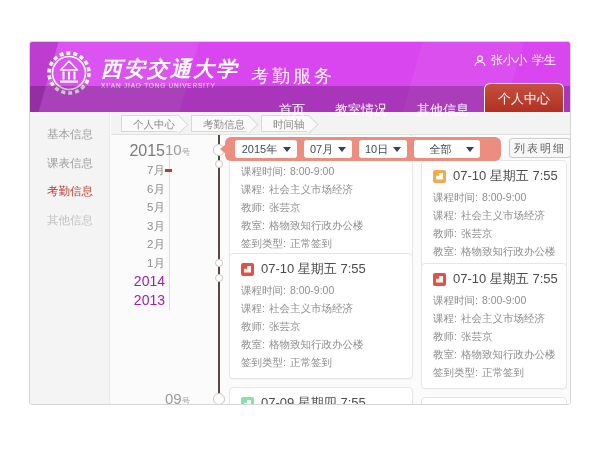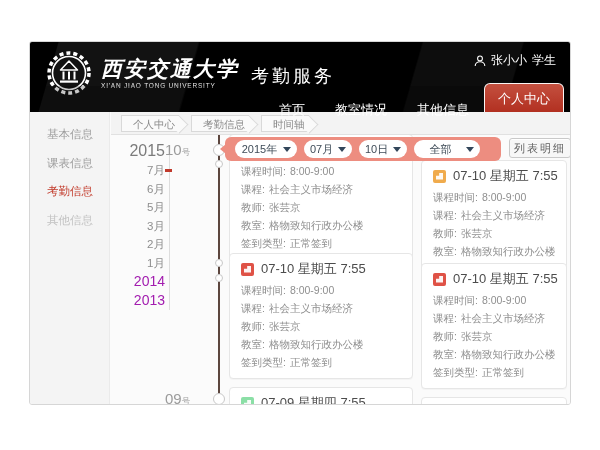--- a/index.html
+++ b/index.html
@@ -8,7 +8,7 @@
   .window{position:absolute;left:29px;top:41px;width:542px;height:364px;background:#fbfbfb;
     border:1px solid #d6d6d6;border-radius:3px;overflow:hidden;}
   
-  .header{position:absolute;left:0;top:0;right:0;height:70px;background:#000000;}
+  .header{position:absolute;left:0;top:0;right:0;height:70px;background:#d946ef;}
   .header::before{content:'';position:absolute;inset:0;pointer-events:none;
     background:linear-gradient(106deg,rgba(0,0,0,.13) 0%,rgba(0,0,0,.13) 5%,
       rgba(255,255,255,.07) 5.2%,rgba(255,255,255,.07) 30%,rgba(255,255,255,0) 30.4%,

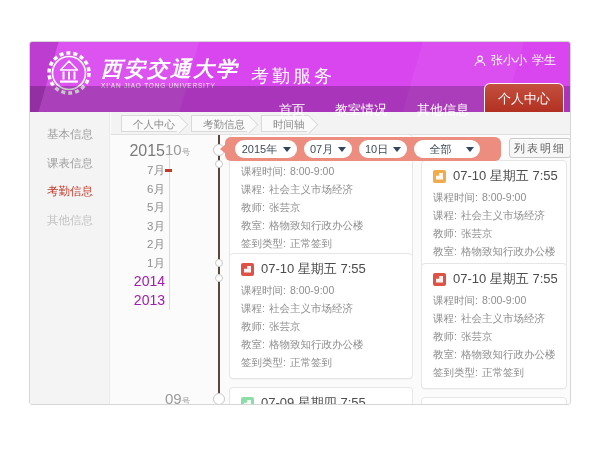--- a/index.html
+++ b/index.html
@@ -68,7 +68,7 @@
     border-radius:6px;display:flex;align-items:center;padding-left:10px;gap:7px;z-index:6;}
   .filter-bubble::before{content:'';position:absolute;left:-5px;top:7px;width:0;height:0;
     border-top:5px solid transparent;border-bottom:5px solid transparent;border-right:6px solid #ed8d80;}
-  .select-box{height:18px;background:#fff;border-radius:9px;display:flex;align-items:center;
+  .select-box{height:18px;background:#fff;border-radius:3px;display:flex;align-items:center;
     padding:0 6px;font-size:11px;color:#3f4c58;cursor:pointer;}
   .select-box .sel-label{flex:1;text-align:center;white-space:nowrap;}
   .caret{width:0;height:0;border-left:4px solid transparent;border-right:4px solid transparent;

